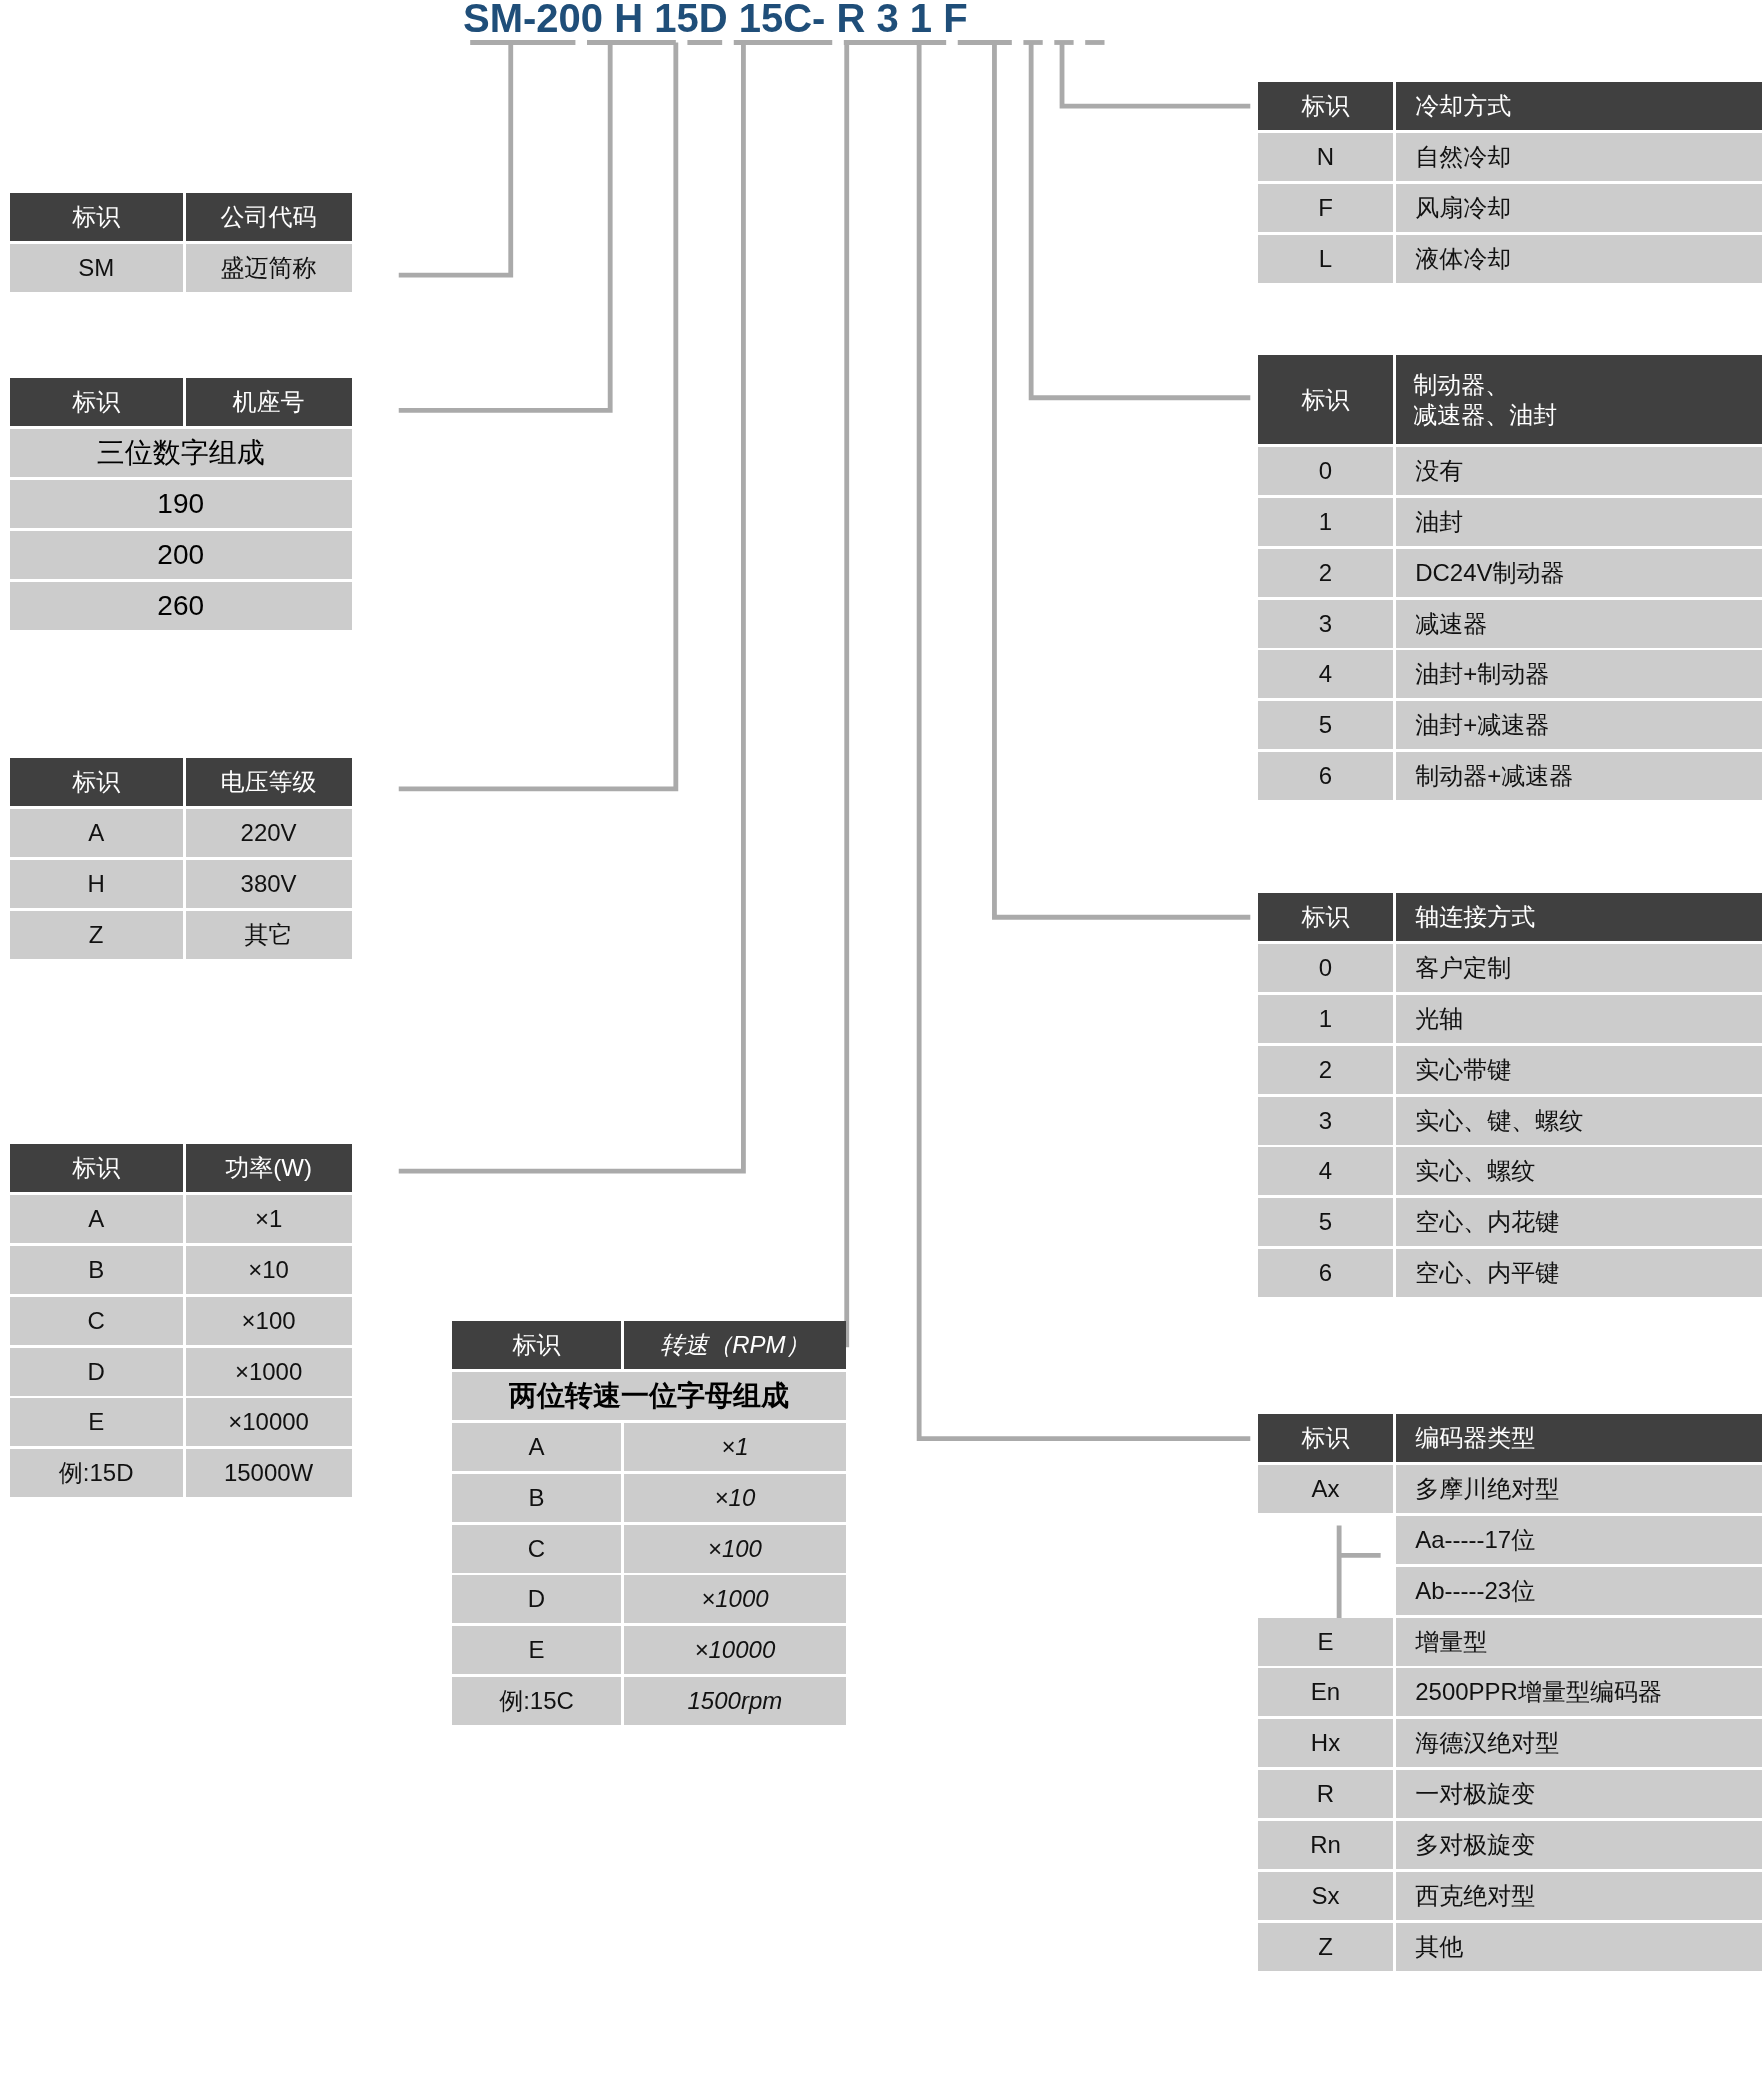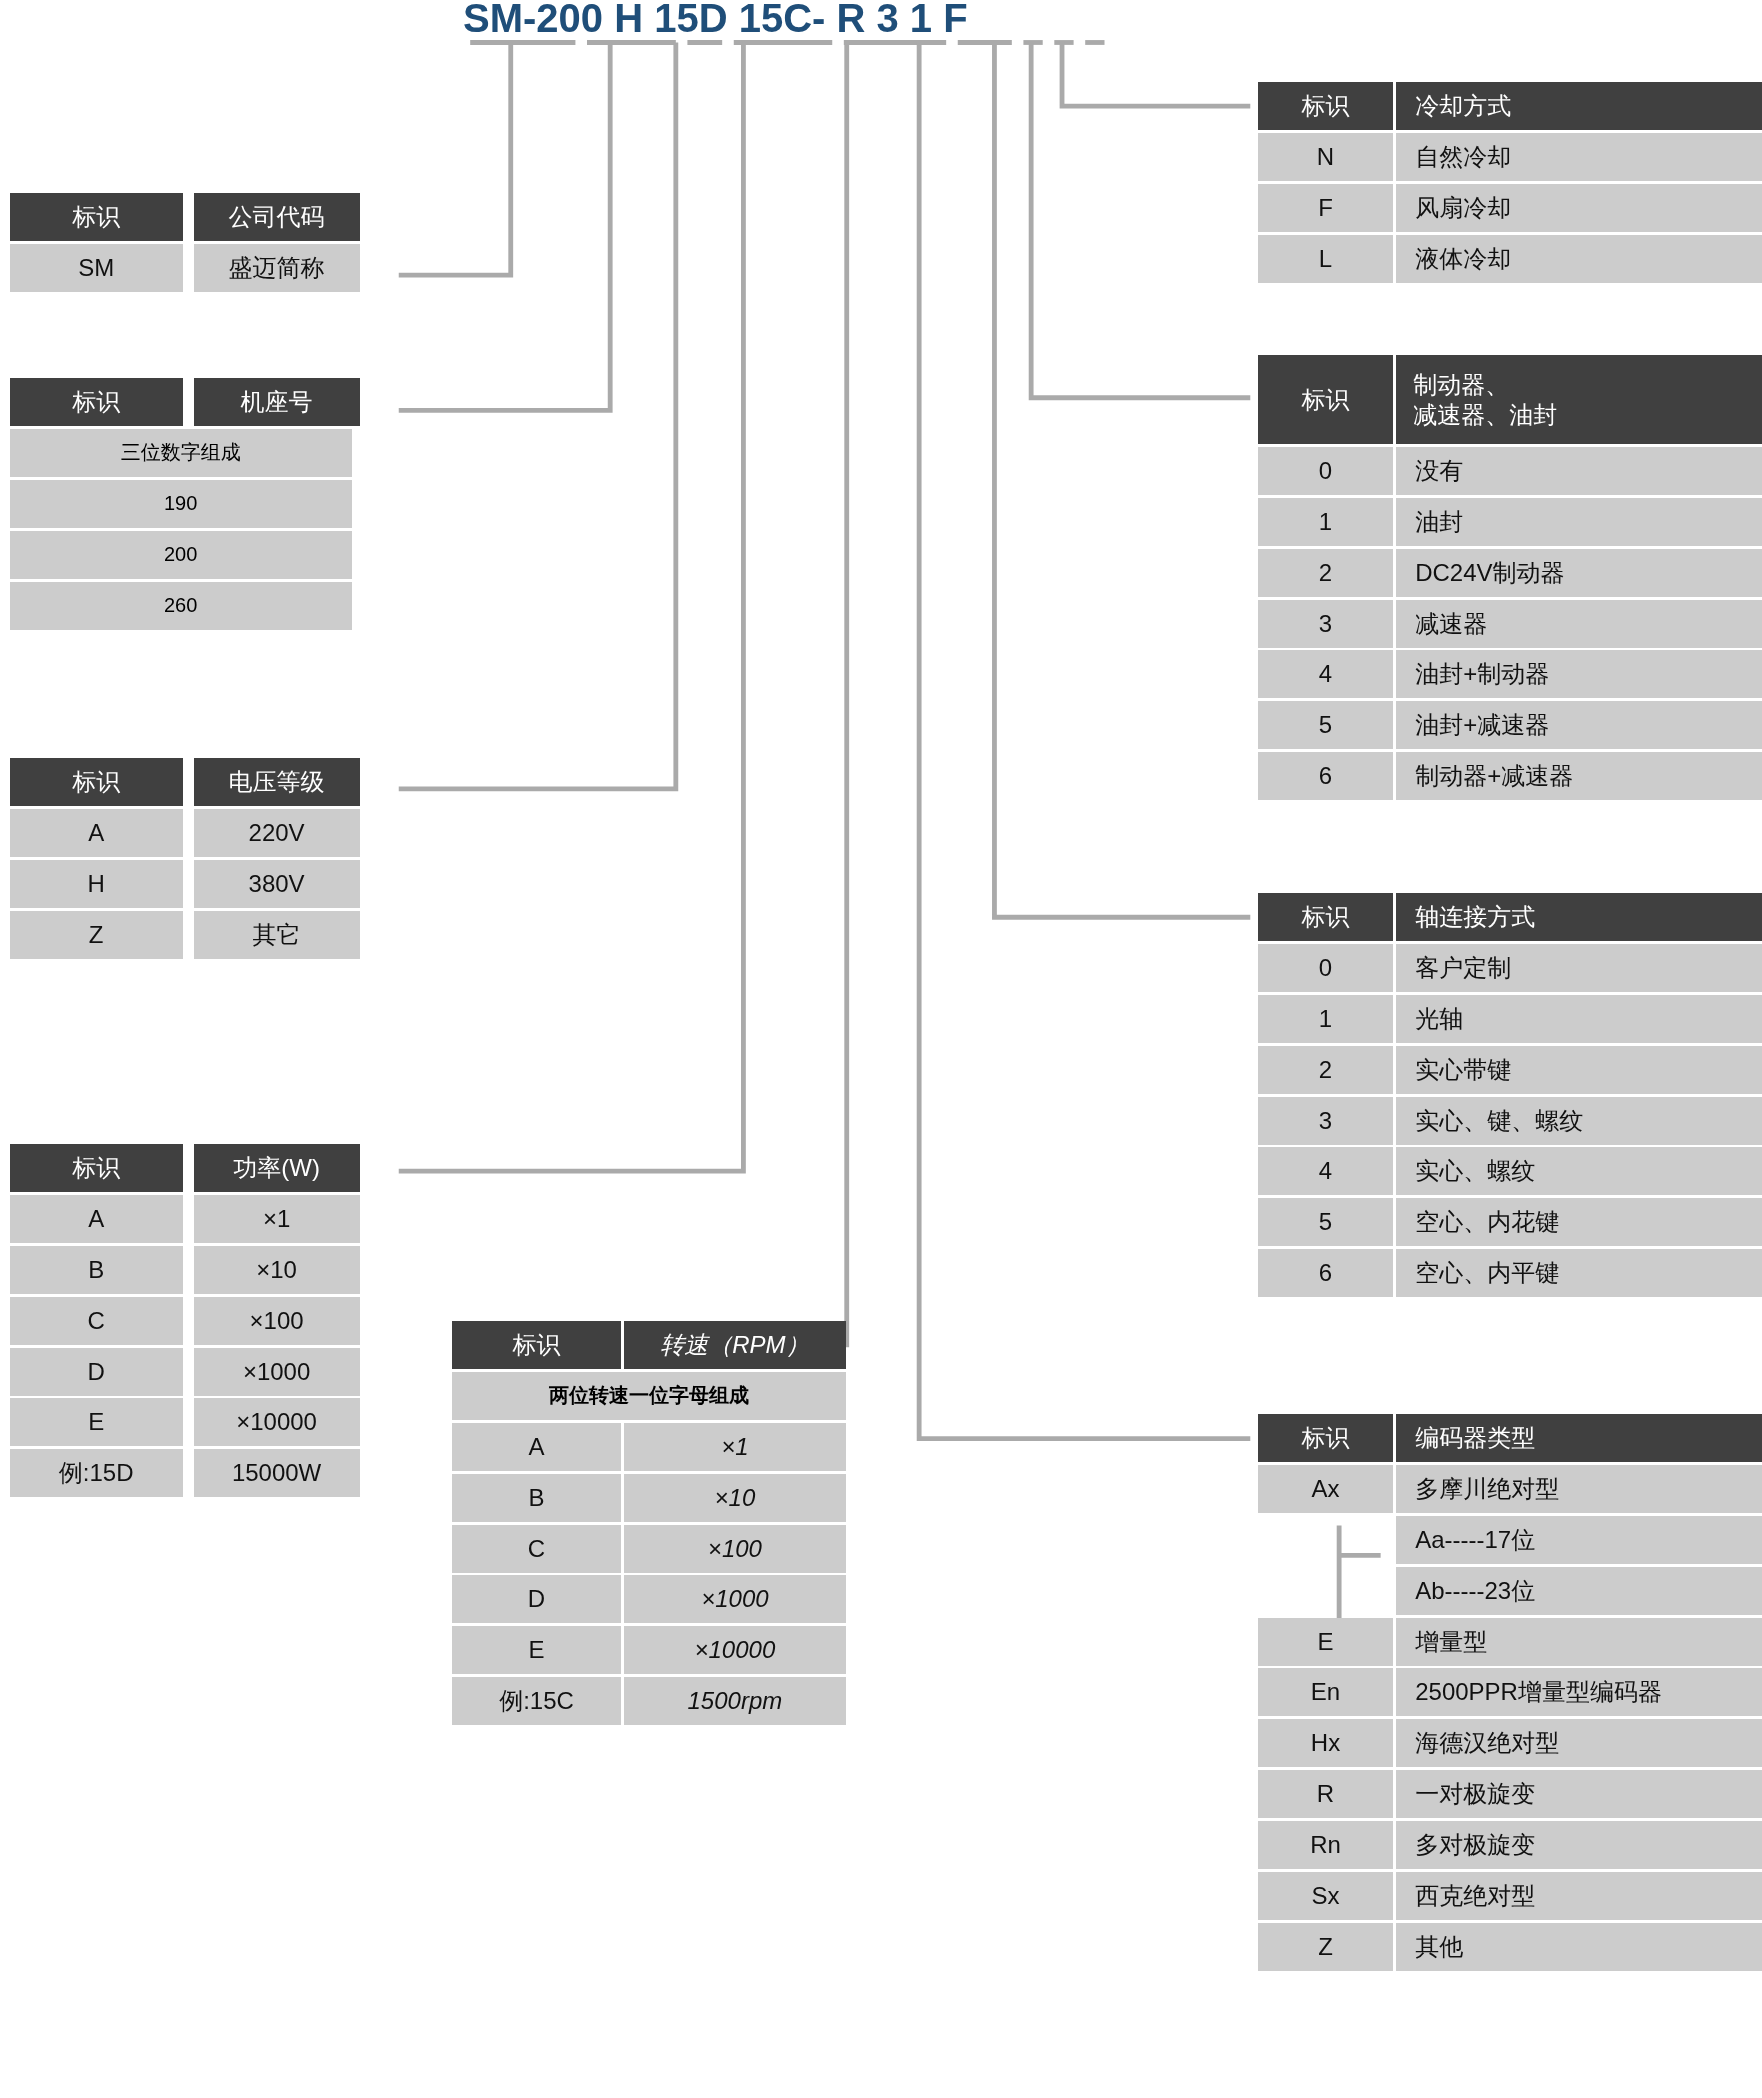--- a/index.html
+++ b/index.html
@@ -53,7 +53,7 @@
 
   
   .w-code-l { width: 173px; }
-  .w-desc-l { width: 166px; margin-left: 8px; }
+  .w-desc-l { width: 166px; }
   .w-full-l { width: 342px; }
 
   .w-code-m { width: 169px; }

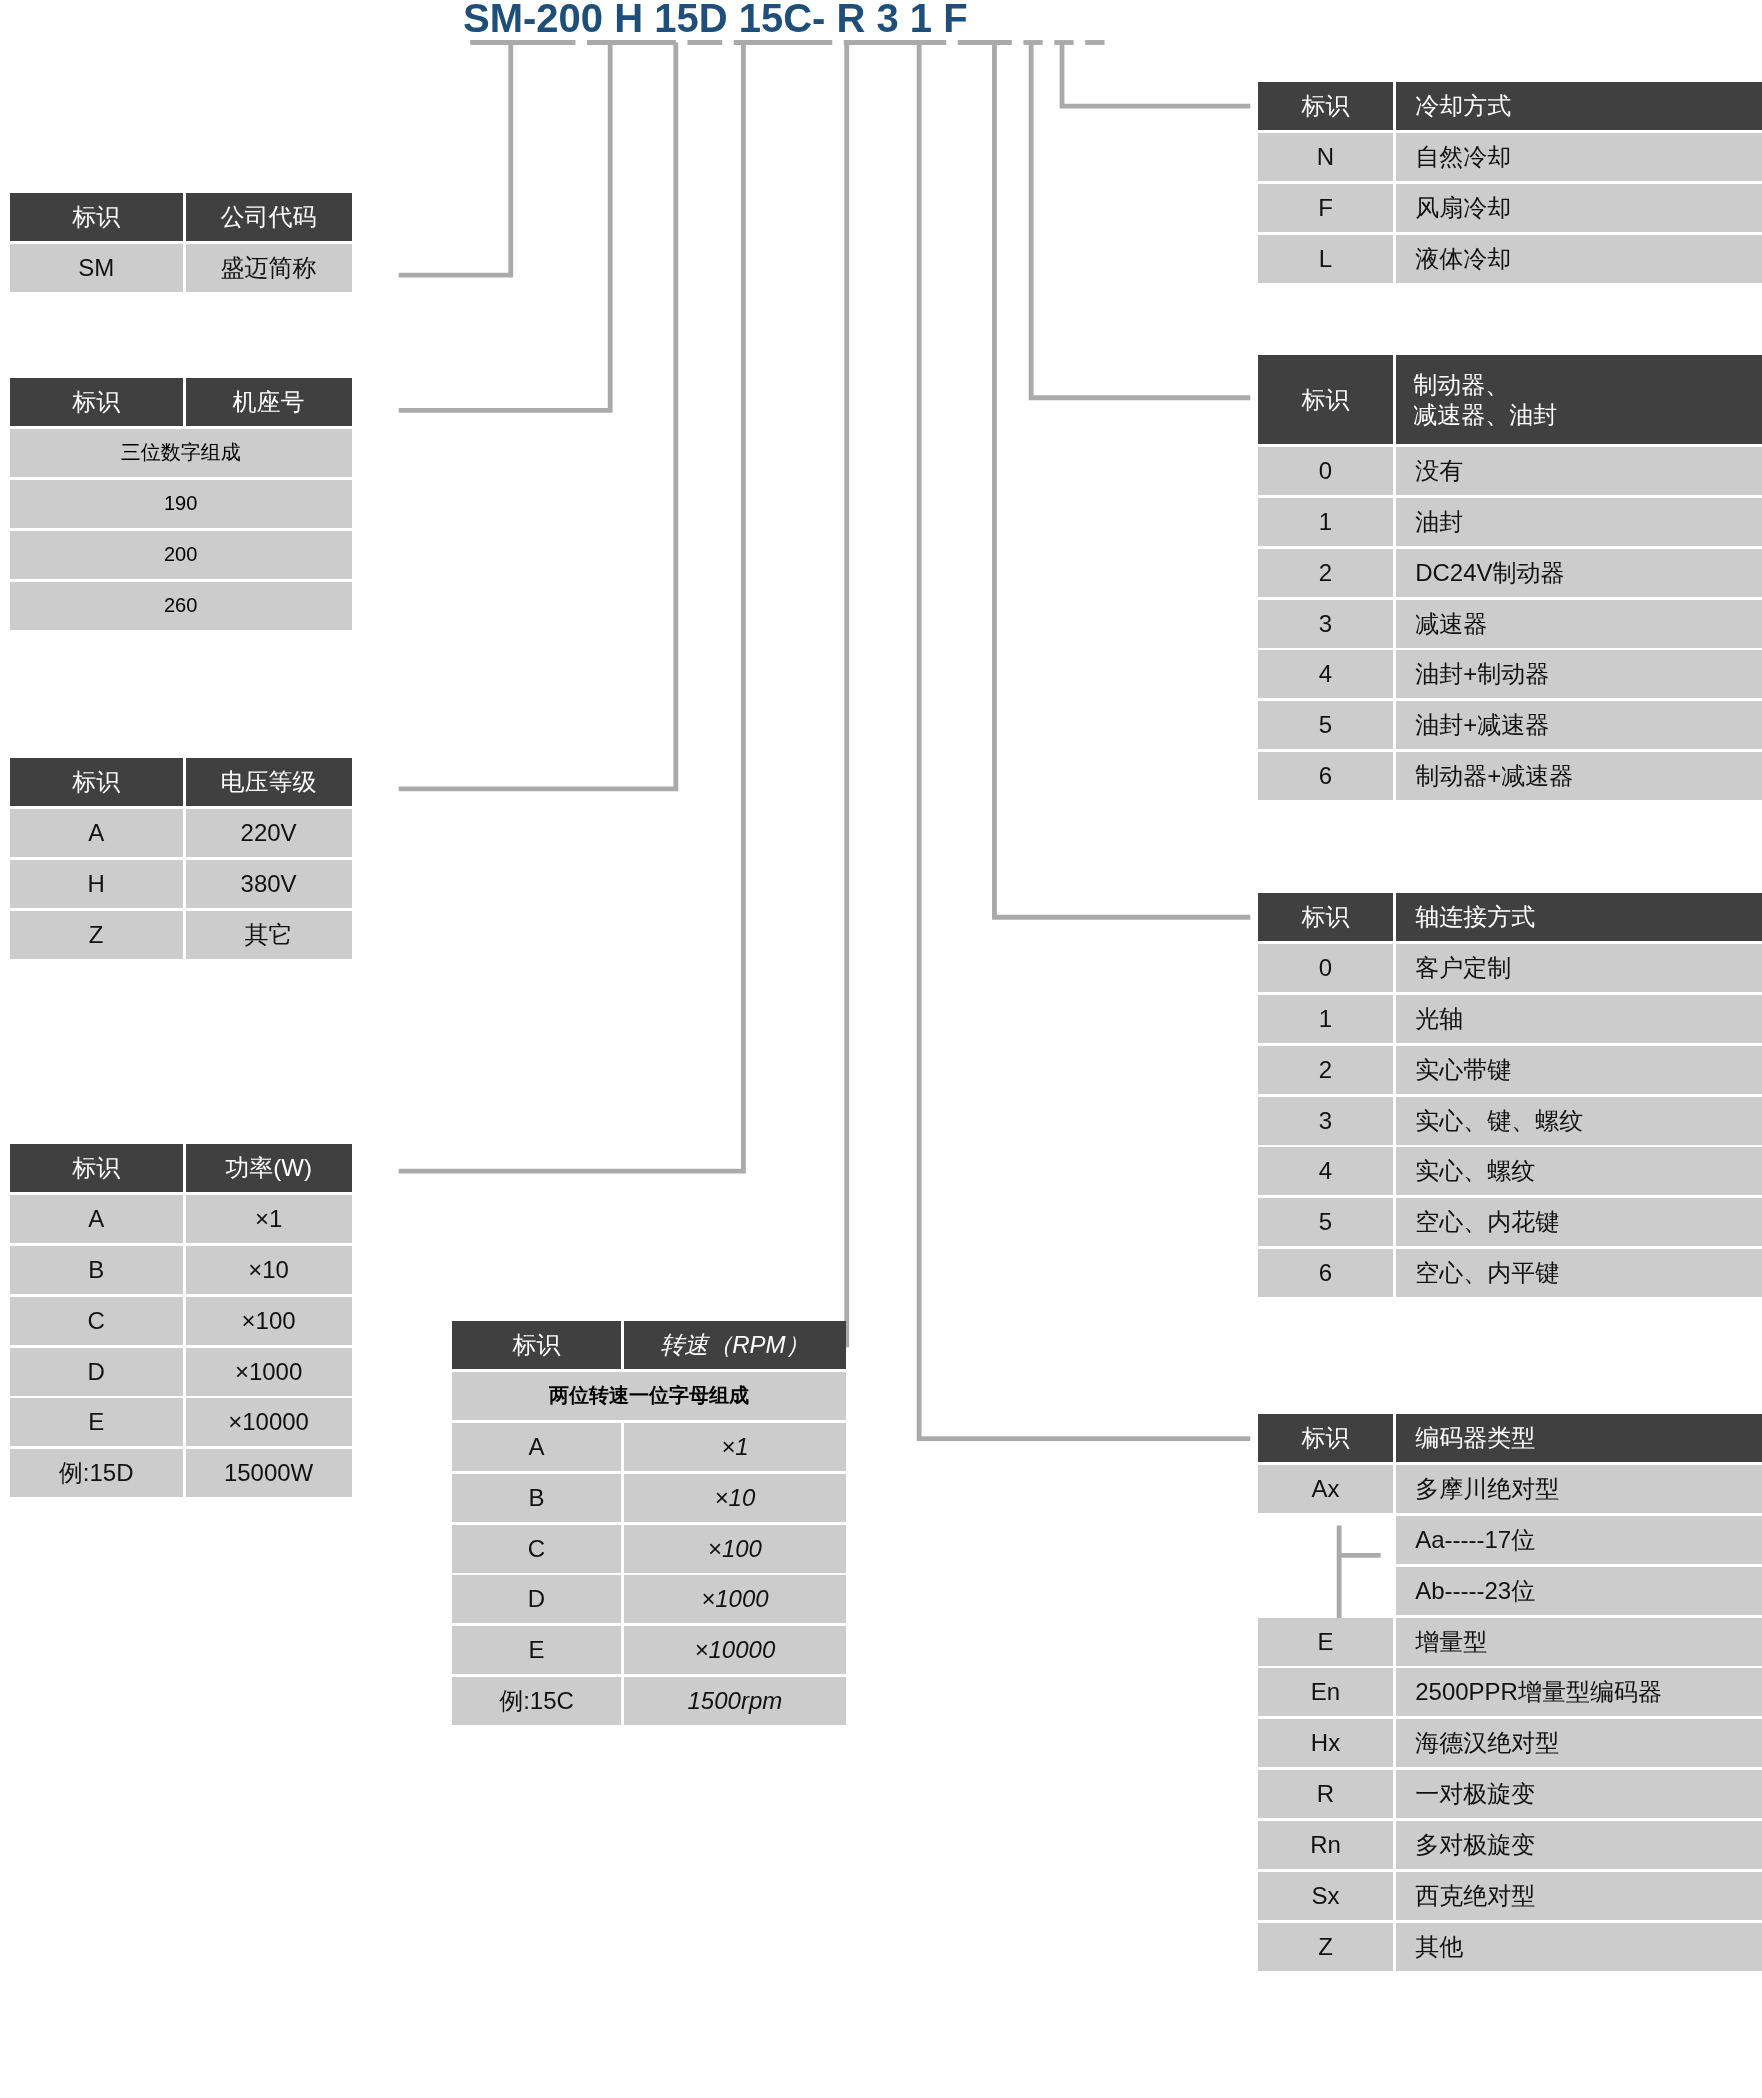--- a/index.html
+++ b/index.html
@@ -44,7 +44,7 @@
   }
   .span-cell {
     background: #cccccc;
-    font-size: 20px;
+    font-size: 28px;
     display: flex;
     align-items: center;
     justify-content: center;

